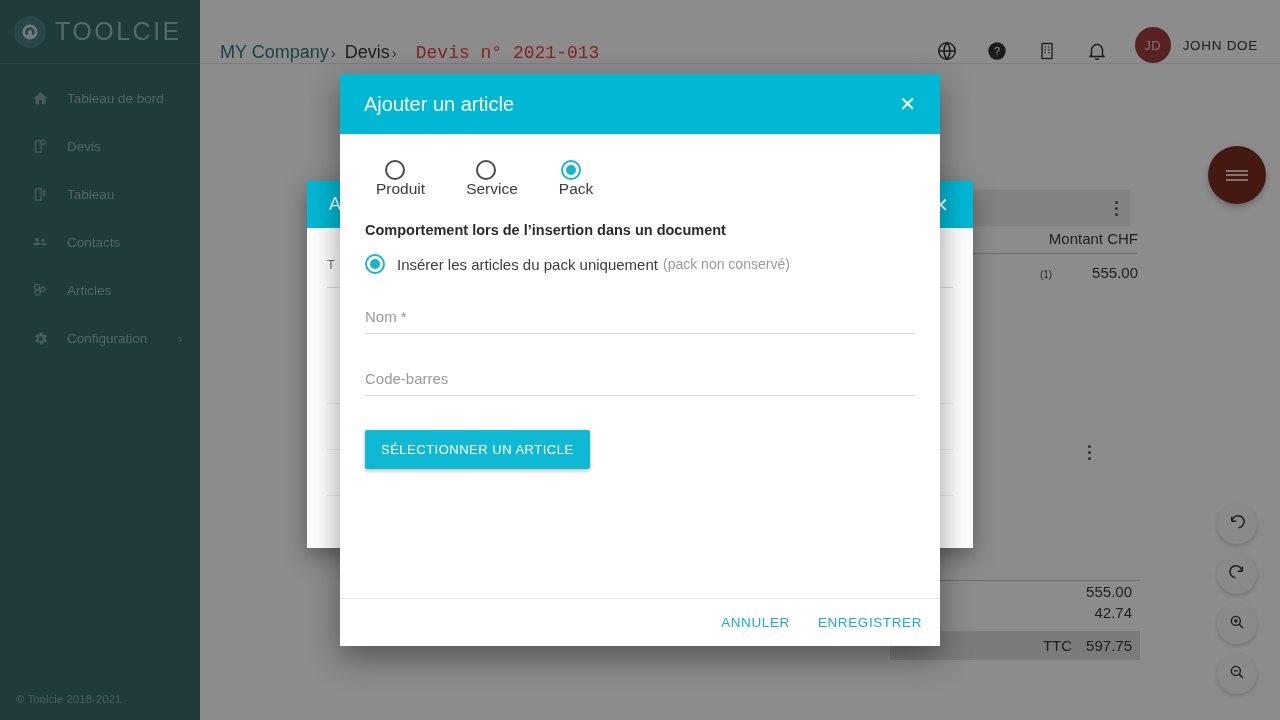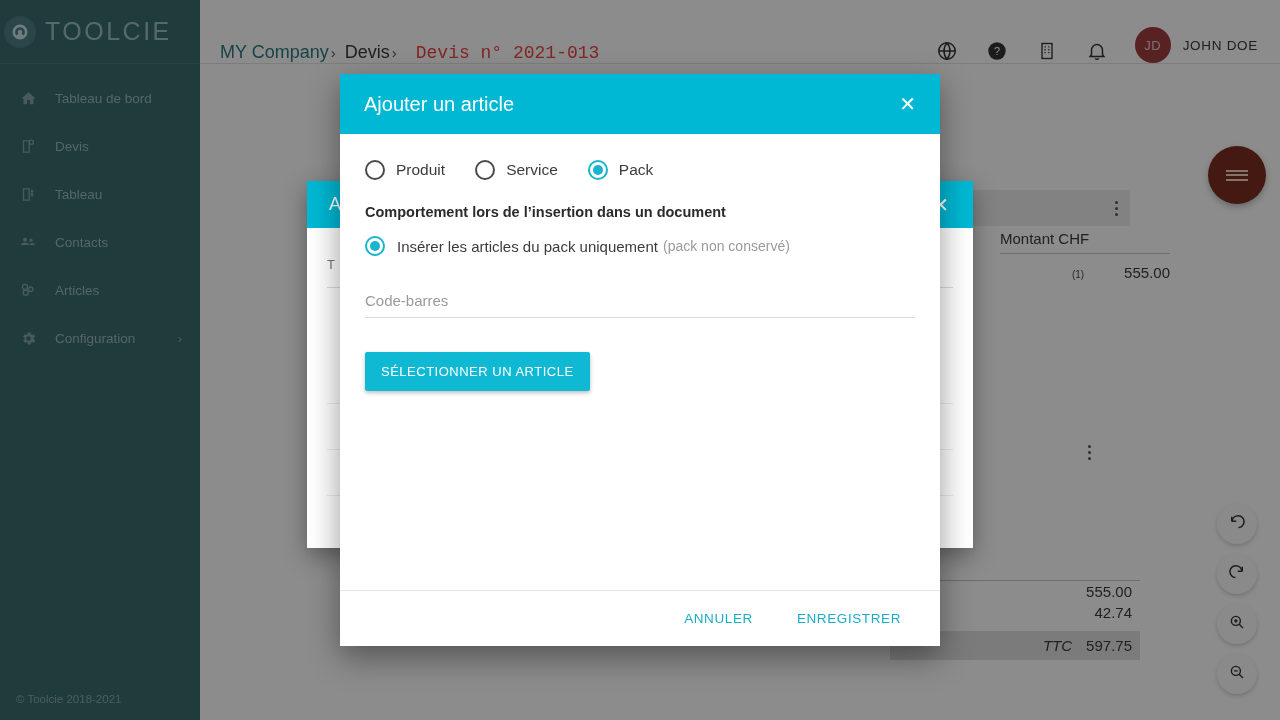--- a/index.html
+++ b/index.html
@@ -21,7 +21,7 @@
   .sidebar-logo {
     height: 64px;
     display: flex; align-items: center;
-    padding-left: 4px;
+    padding-left: 14px;
     border-bottom: 1px solid rgba(255,255,255,0.07);
   }
   .logo-mark {

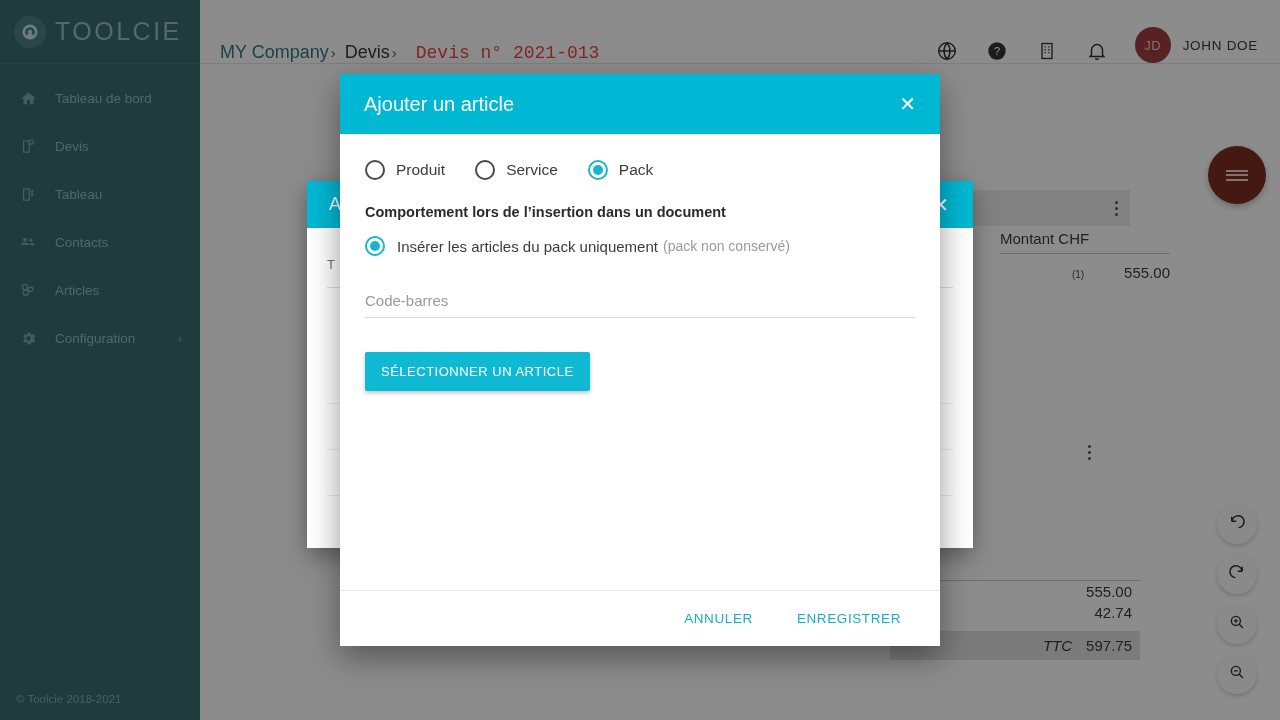--- a/index.html
+++ b/index.html
@@ -39,7 +39,7 @@
     color: #7d9699;
     font-weight: 400;
   }
-  .sidebar-nav { padding-top: 10px; }
+  .sidebar-nav { padding-top: 10px; padding-left: 12px; }
   .nav-item {
     display: flex; align-items: center;
     height: 48px;

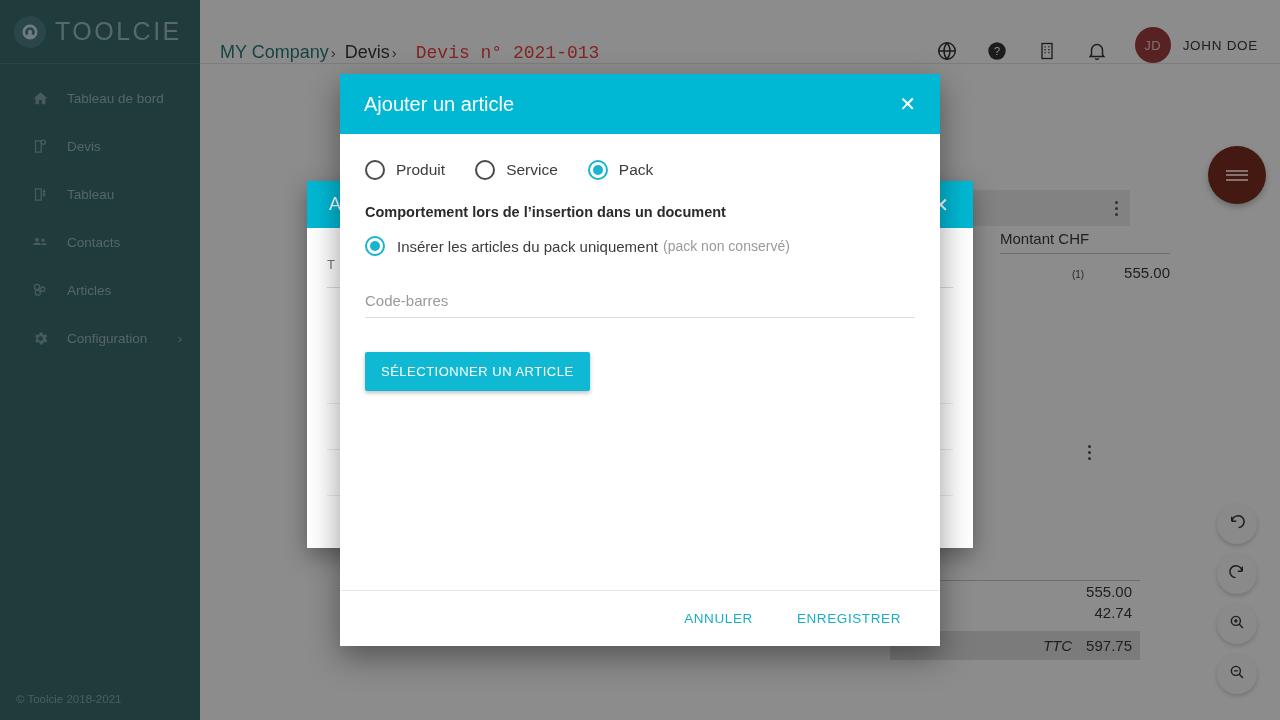--- a/index.html
+++ b/index.html
@@ -220,7 +220,7 @@
   .modal-body { flex: 1 1 auto; padding: 26px 25px 0 25px; position: relative; }
 
   .radio-row { display: flex; align-items: center; gap: 6px; margin-bottom: 24px; }
-  .radio-item { display: flex; align-items: center; cursor: pointer; margin-right: 24px; }
+  .radio-item { display: flex; align-items: center; cursor: pointer; margin-right: 24px; flex-direction: column; }
   .radio {
     width: 20px; height: 20px; border-radius: 50%;
     border: 2px solid #4a4a4a;

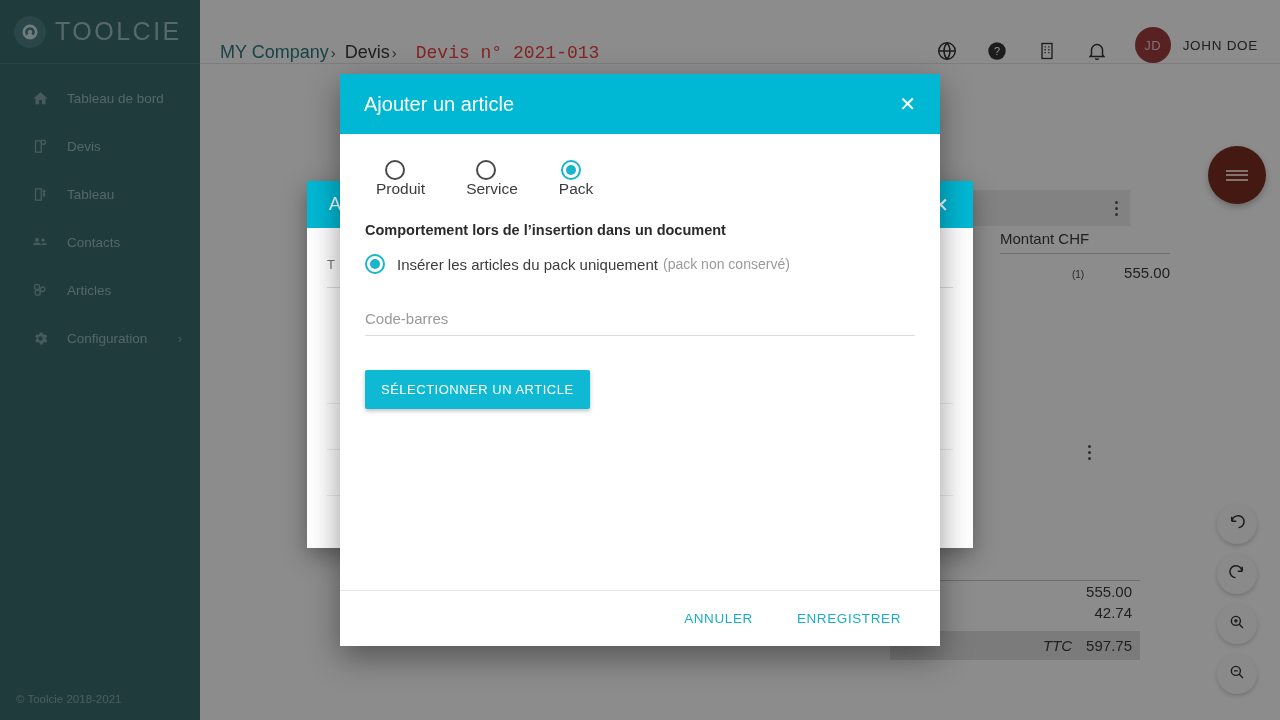--- a/index.html
+++ b/index.html
@@ -115,8 +115,8 @@
   .kebab { display: flex; flex-direction: column; gap: 3px; align-items: center; cursor: pointer; }
   .kebab i { width: 3px; height: 3px; border-radius: 50%; background: #555; display: block; }
   .amount-col {
-    position: absolute; left: 800px; top: 166px;
-    width: 170px; 
+    position: absolute; left: 768px; top: 166px;
+    width: 170px; text-align: right;
     font-size: 15px; color: #3b3b3b;
   }
   .amount-head { padding-bottom: 6px; border-bottom: 1px solid #c9c9c9; }

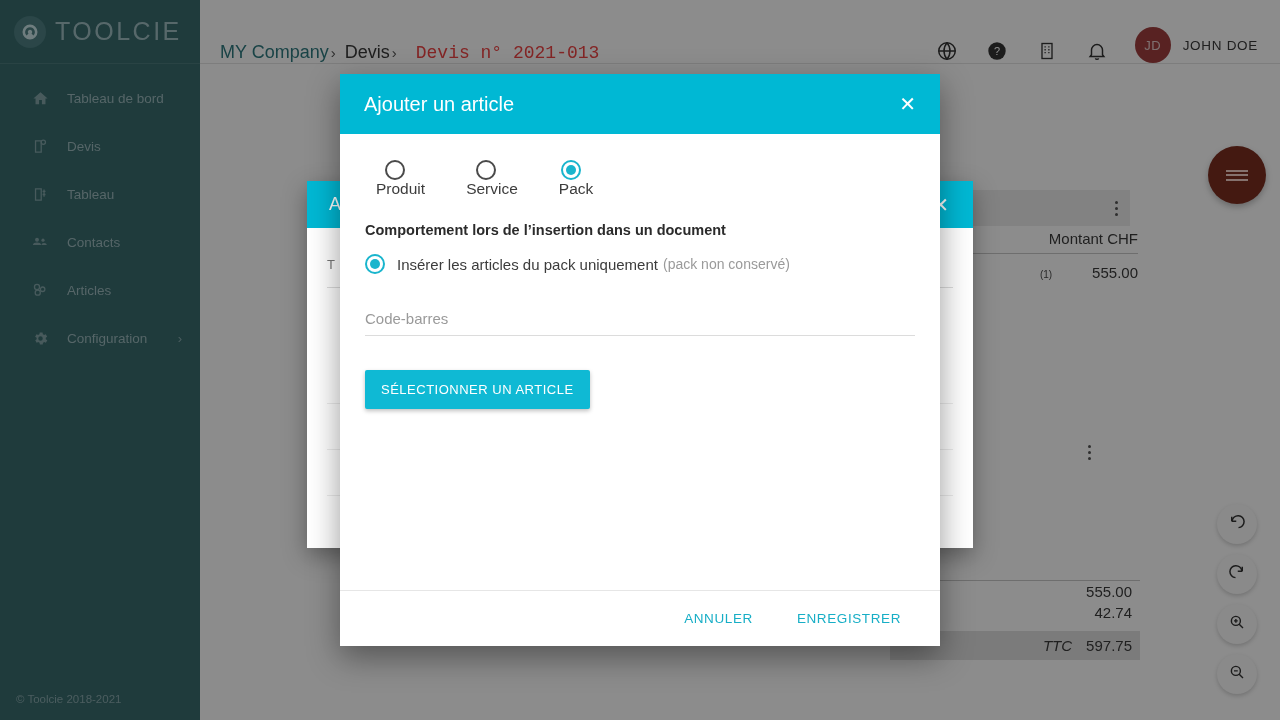--- a/index.html
+++ b/index.html
@@ -545,6 +545,9 @@
       </label>
 
 
+      <div class="field">
+        <input type="text" placeholder="Nom *" style="">
+      </div>
 
       <div class="field-row">
         <div class="field">

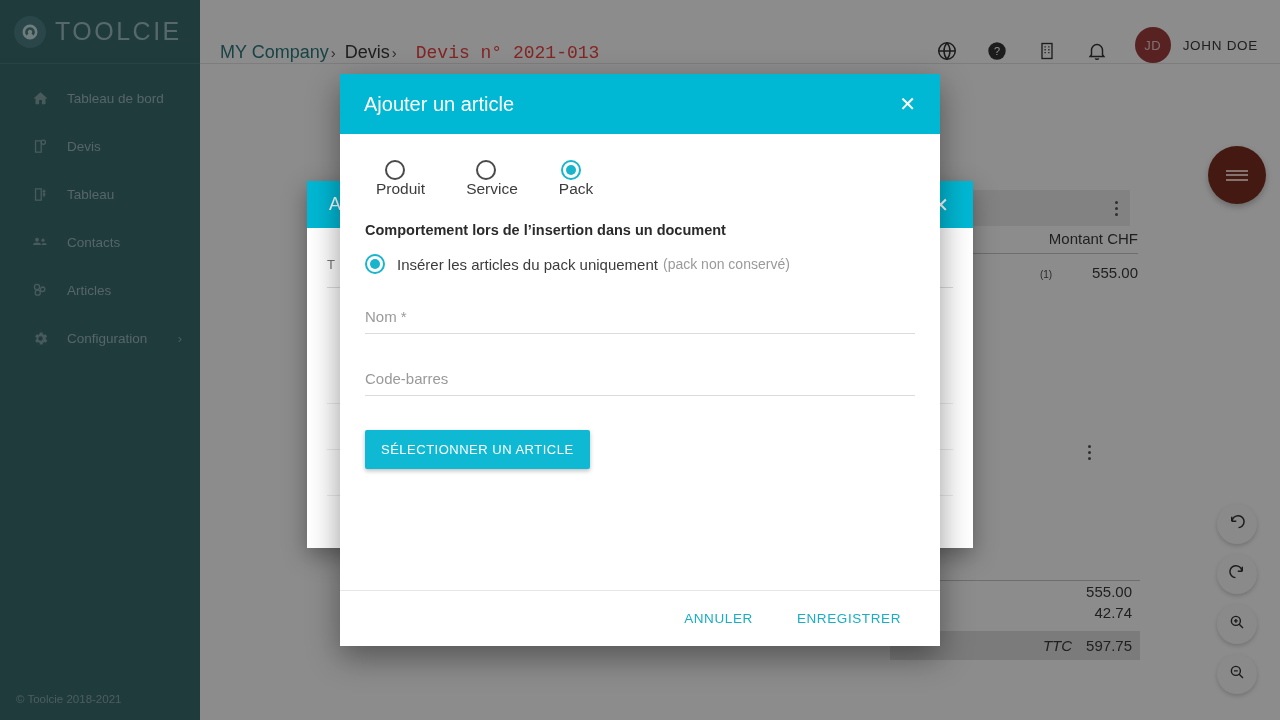--- a/index.html
+++ b/index.html
@@ -268,9 +268,9 @@
   }
 
   .modal-foot {
-    height: 56px; border-top: 1px solid #e6e6e6;
+    height: 48px; border-top: 1px solid #e6e6e6;
     display: flex; align-items: center; justify-content: flex-end;
-    padding-right: 25px; gap: 16px;
+    padding-right: 4px; gap: 0;
   }
   .foot-btn {
     background: none; border: none; cursor: pointer;

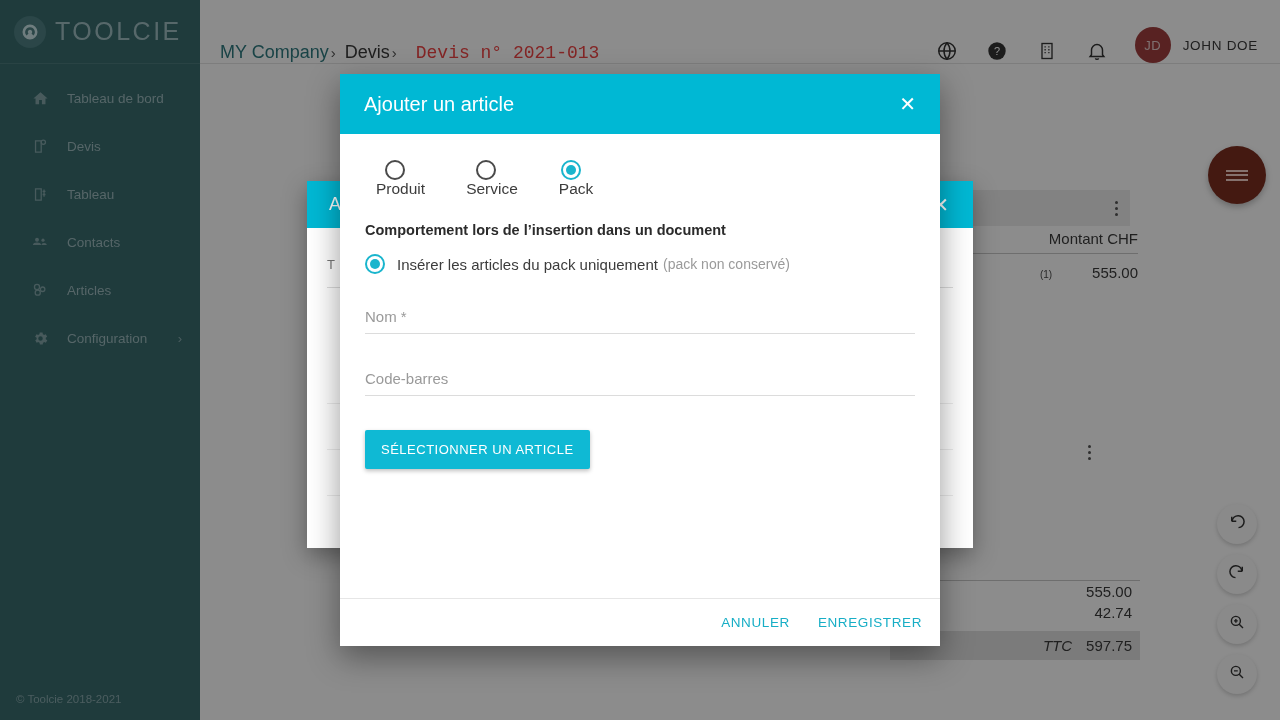--- a/index.html
+++ b/index.html
@@ -131,7 +131,7 @@
   .totals-line { border-top: 1px solid #c9c9c9; }
   .total-row { display: flex; justify-content: flex-end; padding: 2px 8px 2px 0; }
   .total-row.highlight { background: #e0e0e0; padding: 6px 8px 6px 0; margin-top: 8px; }
-  .total-lbl { margin-right: 14px; color: #3b3b3b; font-style: italic; }
+  .total-lbl { margin-right: 14px; color: #3b3b3b; }
   .vat-table {
     position: absolute; left: 380px; top: 652px;
     width: 360px; font-size: 13px; color: #3b3b3b;

